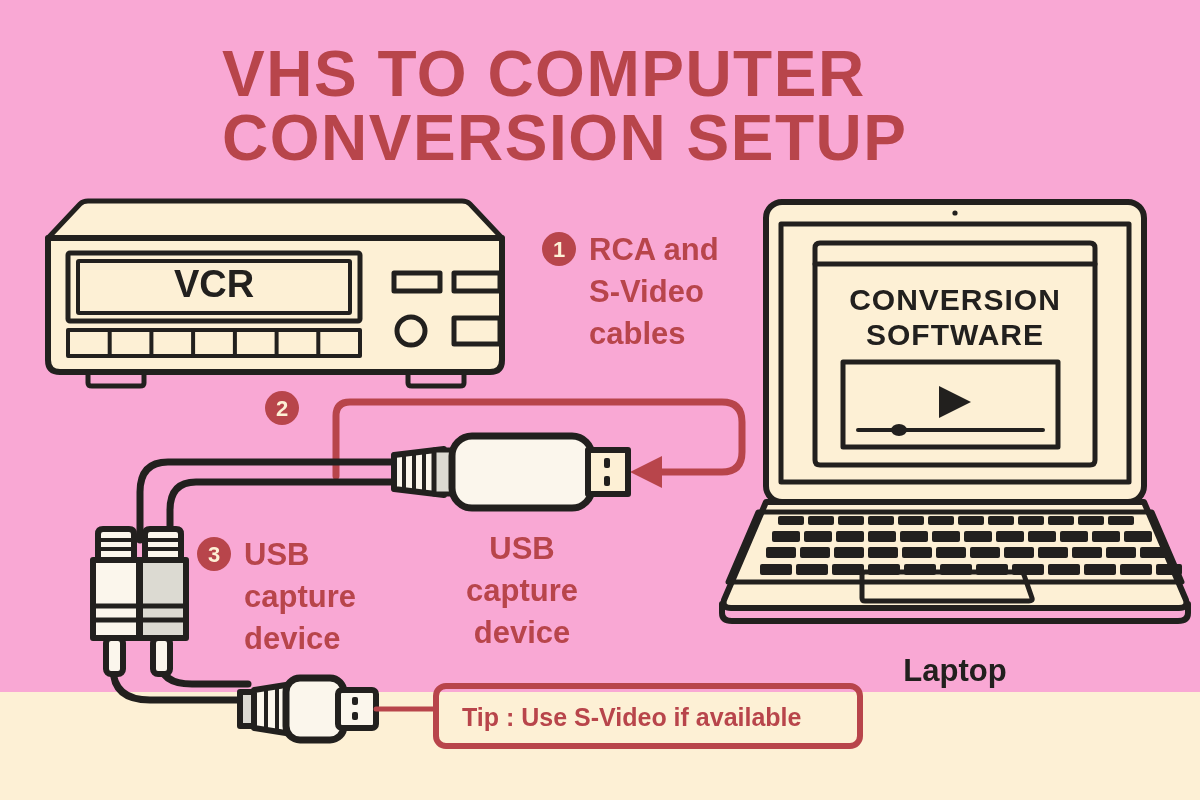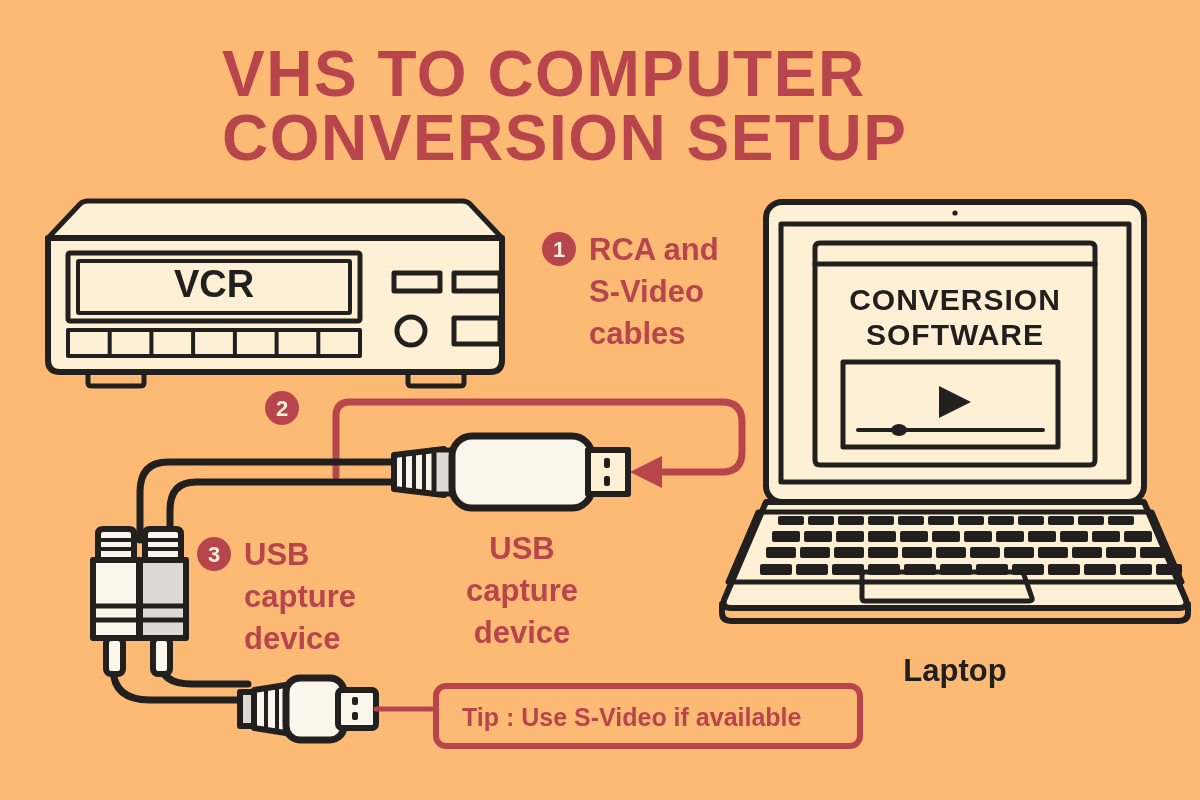--- a/index.html
+++ b/index.html
@@ -16,8 +16,8 @@
   #stage {
     position: relative;
     width: 1200px;
-    height: 800px;
-    background: #fdba74;
+    height: 692px;
+    background: #f9a8d4;
   }
   svg.scene {
     position: absolute;

